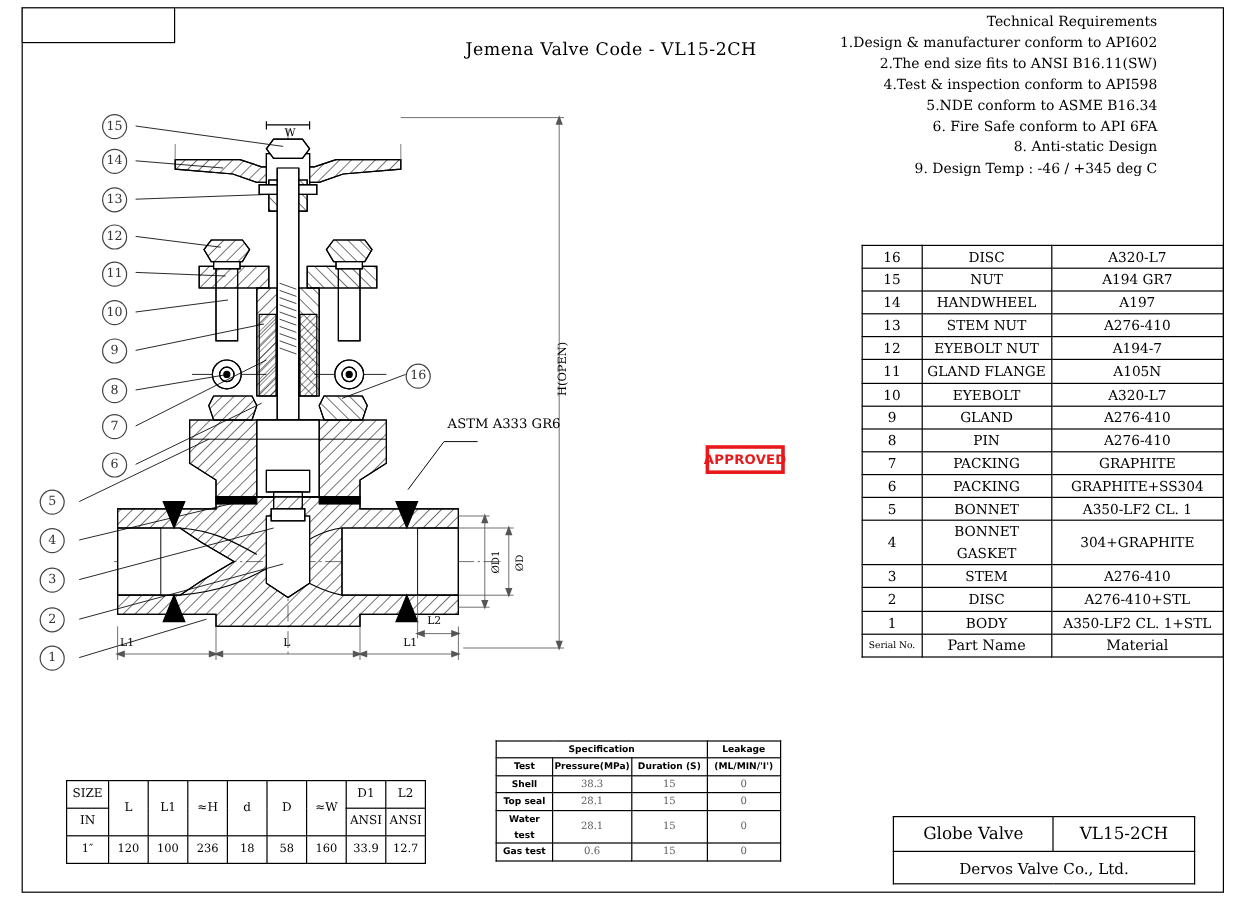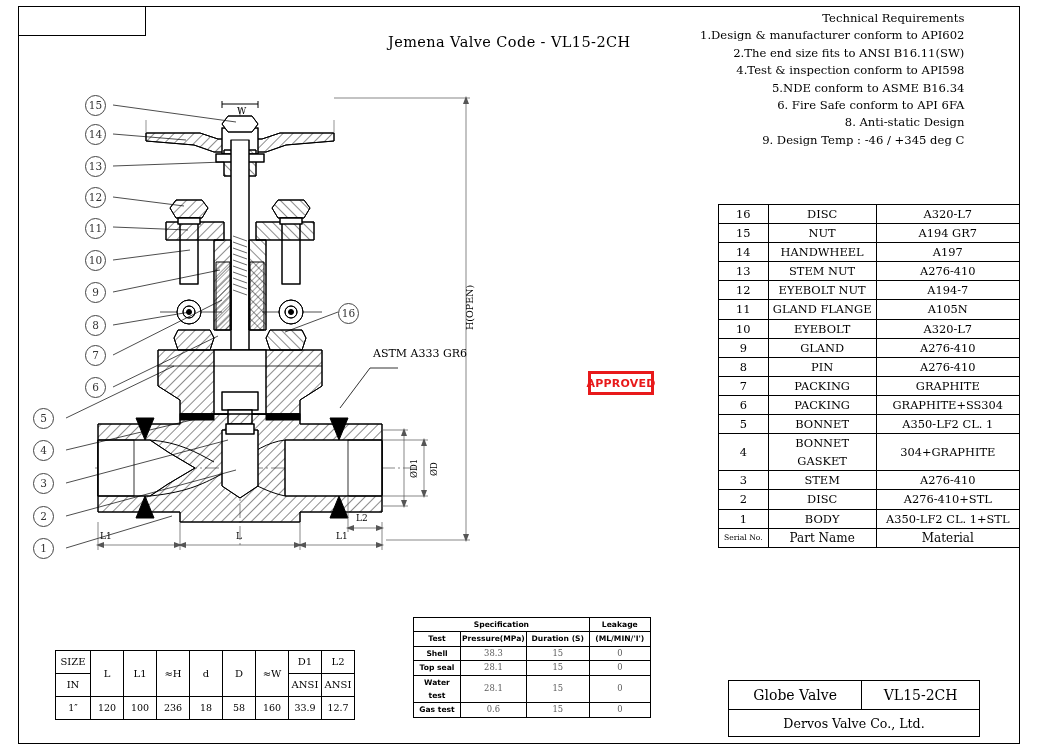--- a/index.html
+++ b/index.html
@@ -42,7 +42,7 @@
   .dims td.val{font-size:9.5px;}
 
   
-  .tblock{position:absolute;left:728px;top:680px;width:252px;border-collapse:collapse;}
+  .tblock{position:absolute;left:744px;top:680px;width:252px;border-collapse:collapse;}
   .tblock td{border:1px solid #000;text-align:center;height:28px;font-size:14px;padding:0;}
   .tblock td.sub{height:26px;font-size:12.6px;}
 

